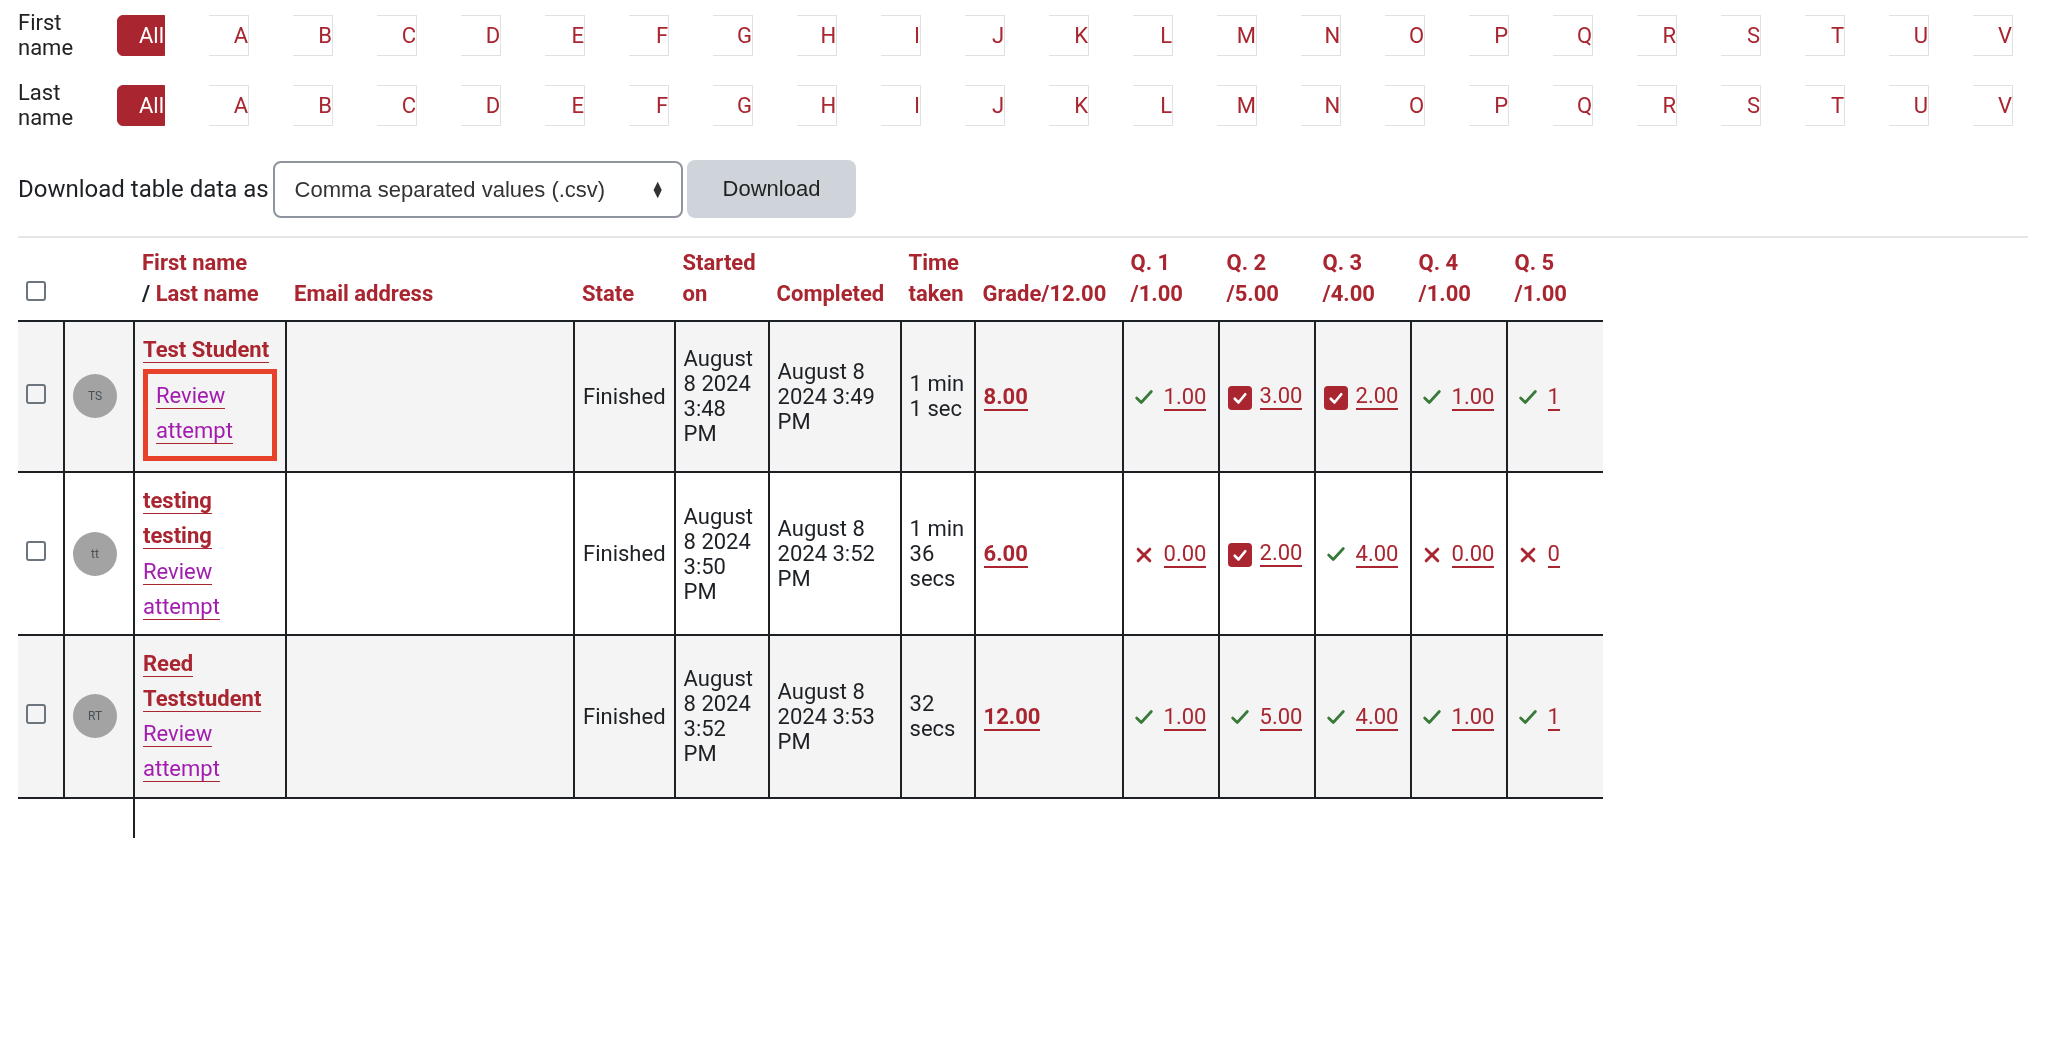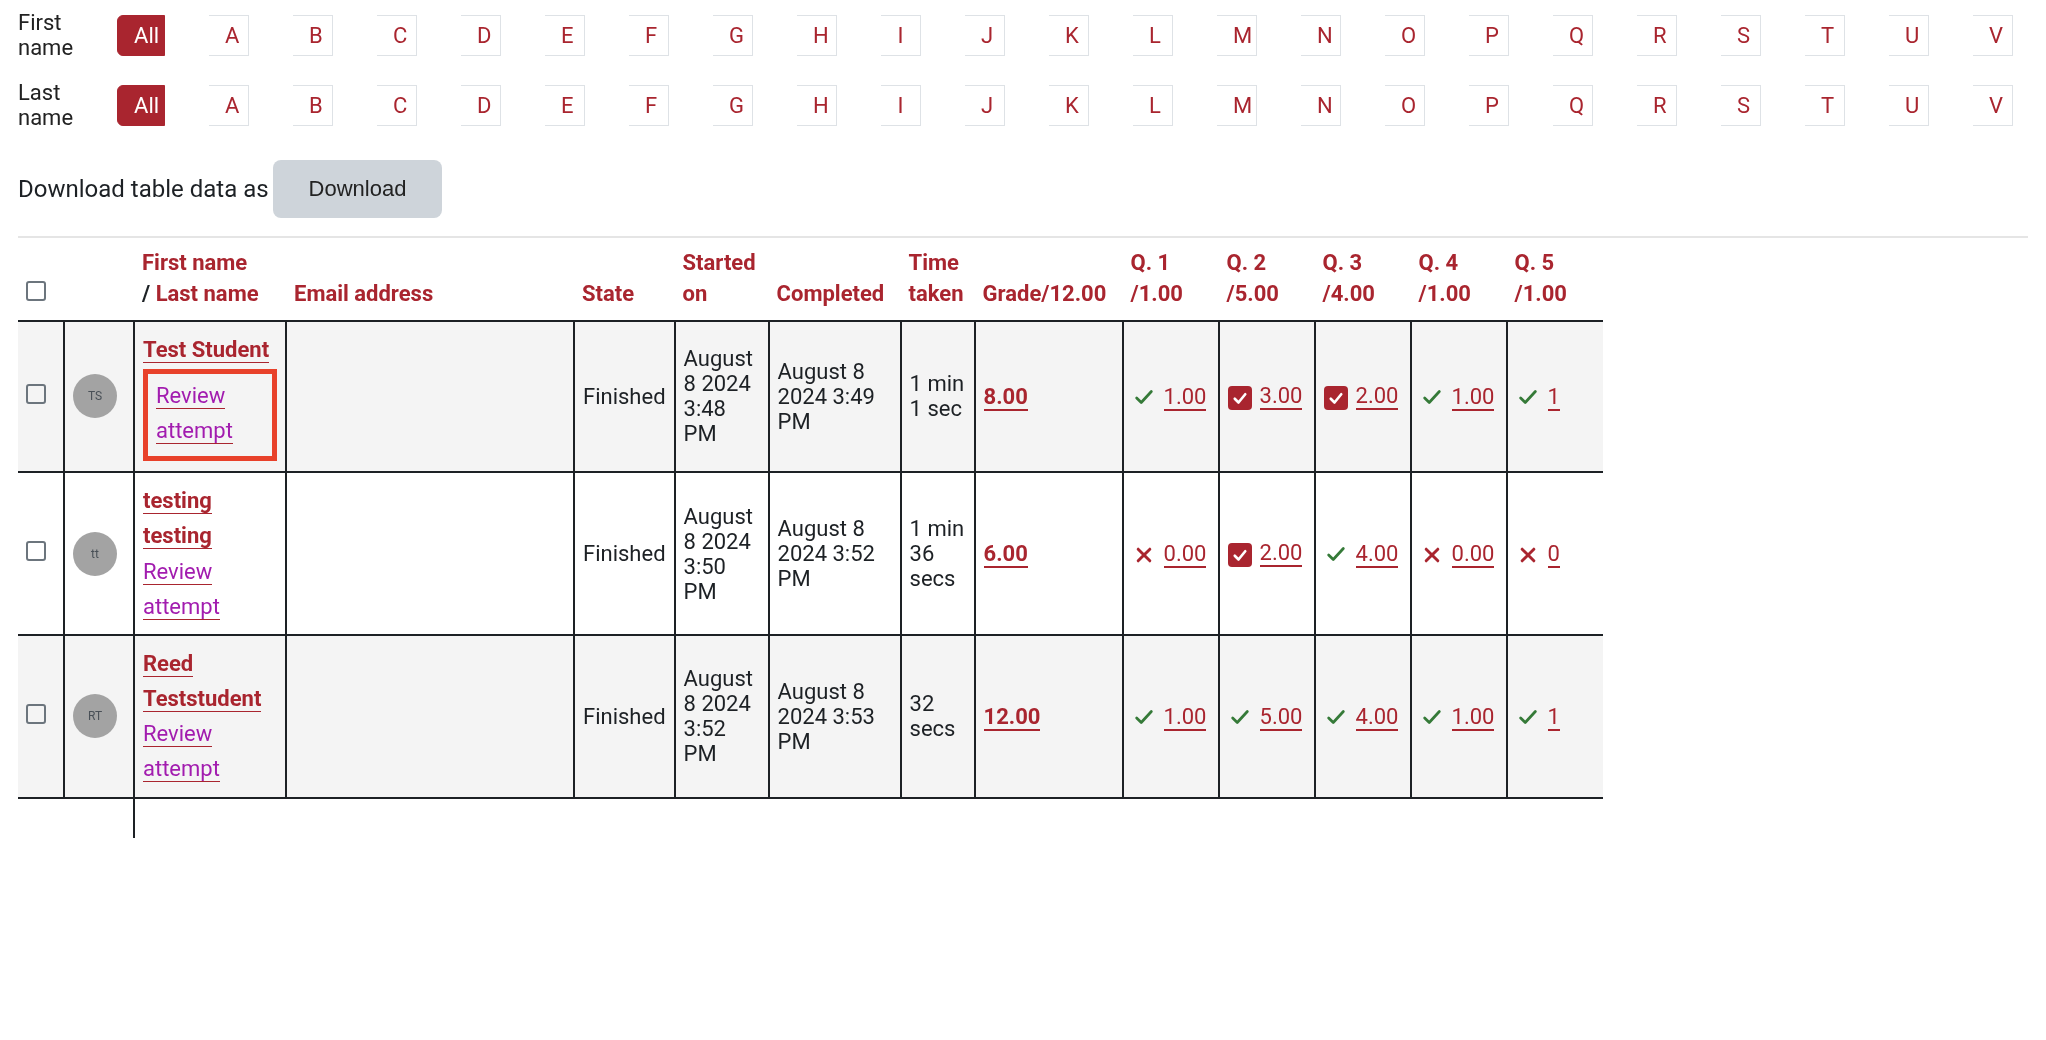--- a/index.html
+++ b/index.html
@@ -29,9 +29,9 @@
   .alpha-pill {
     border: 1px solid #dee2e6;
     border-left: none;
-    padding: 7px 16px;
+    padding: 7px 0;
     width: 40px;
-    text-align: center;
+    text-align: right;
     color: #a9252f;
     background: #fff;
     font-size: 22px;

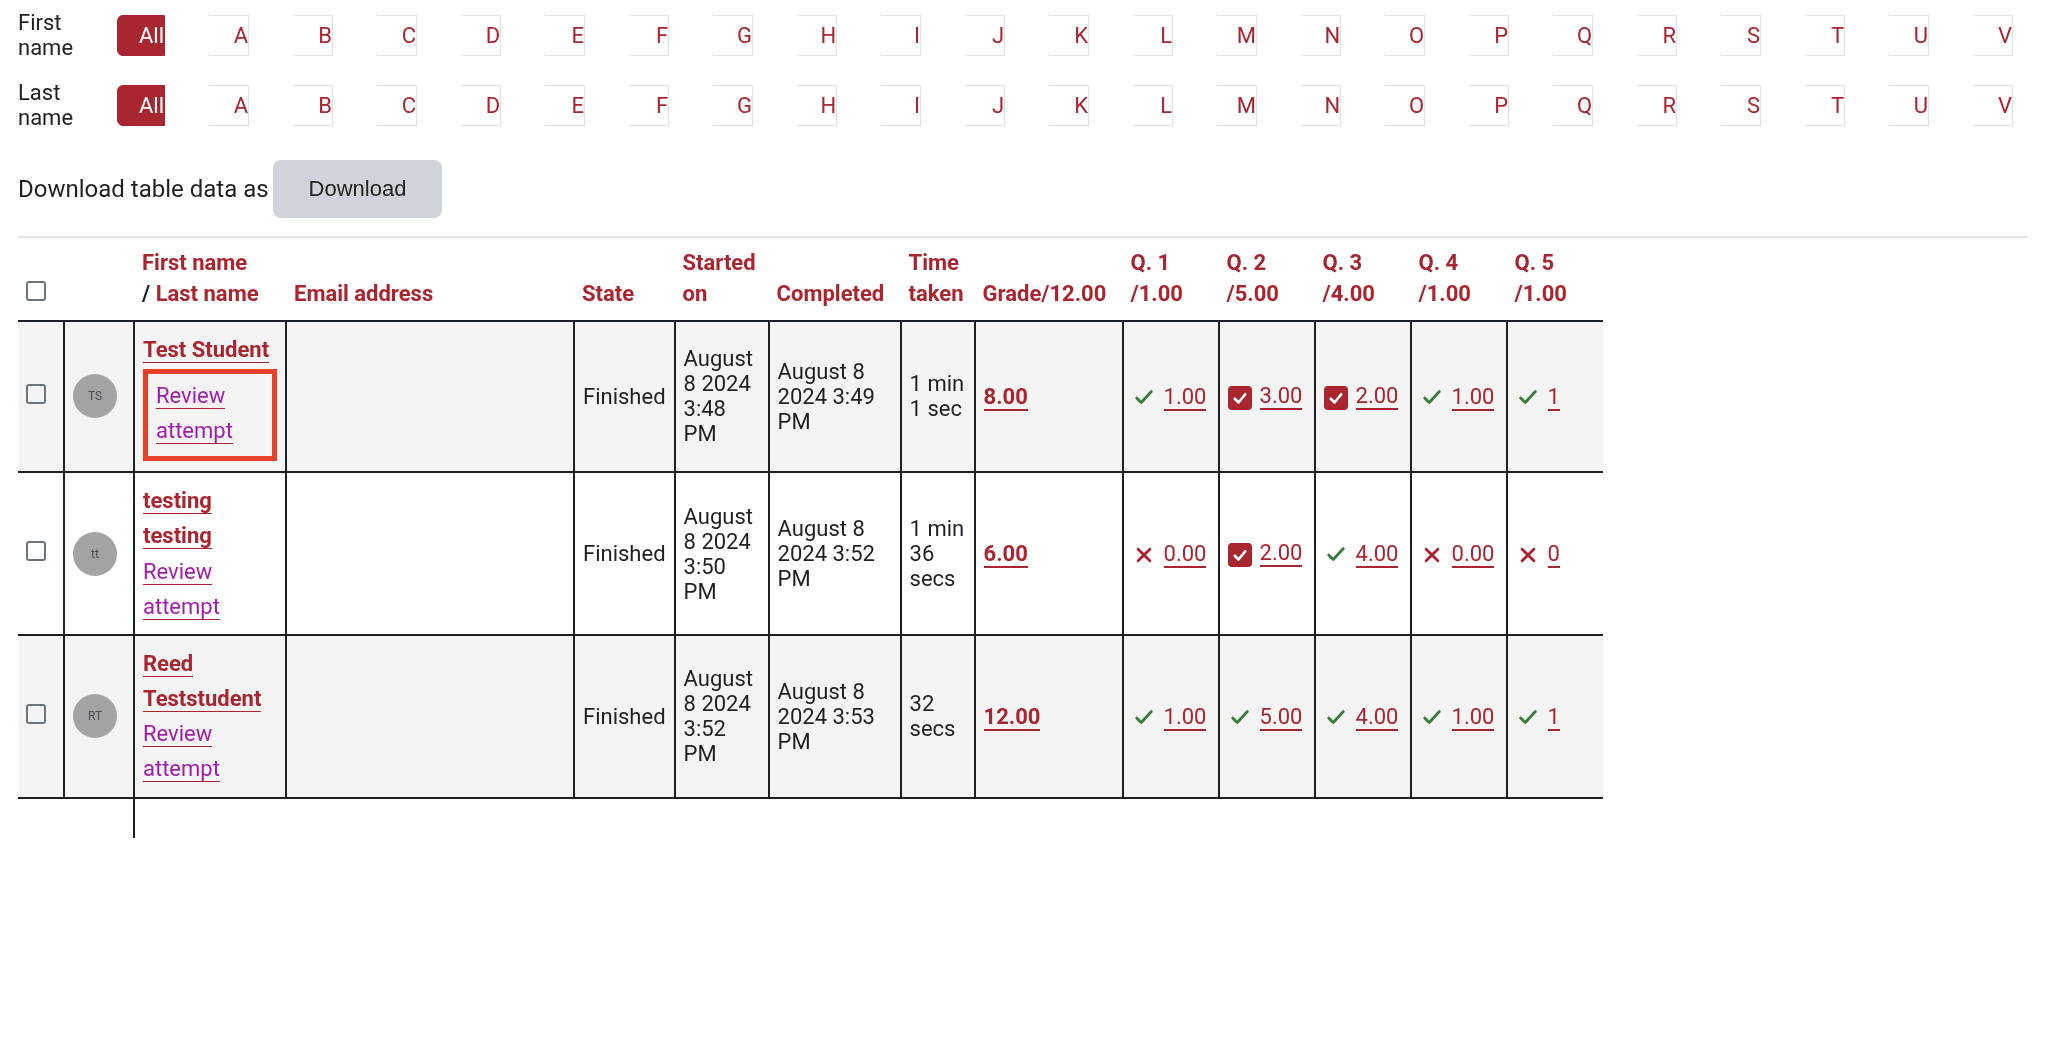--- a/index.html
+++ b/index.html
@@ -274,6 +274,15 @@
 
   <div class="download-row">
     <div class="download-label">Download table data as</div>
+    <div class="select-wrap">
+      <select class="select">
+        <option>Comma separated values (.csv)</option>
+      </select>
+      <span class="select-caret">
+        <span>▲</span>
+          <span>▼</span>
+      </span>
+    </div>
     <button class="btn">Download</button>
   </div>
 

